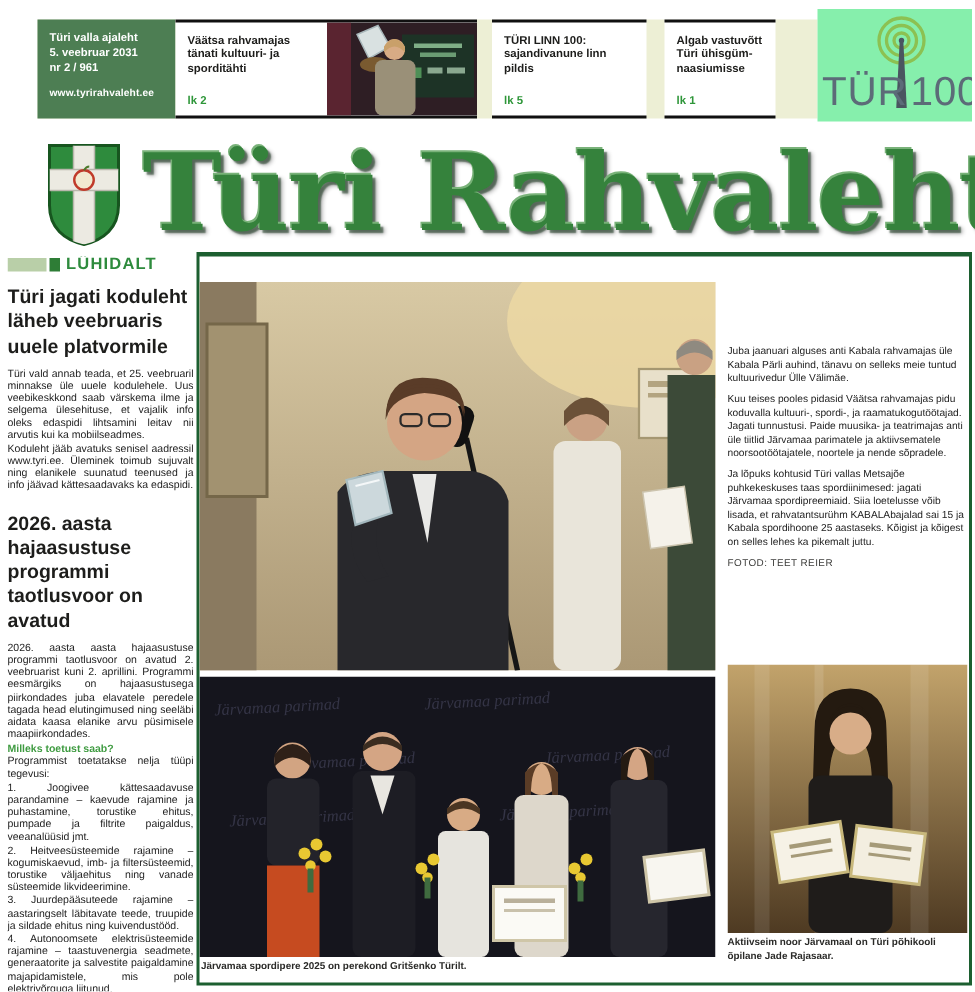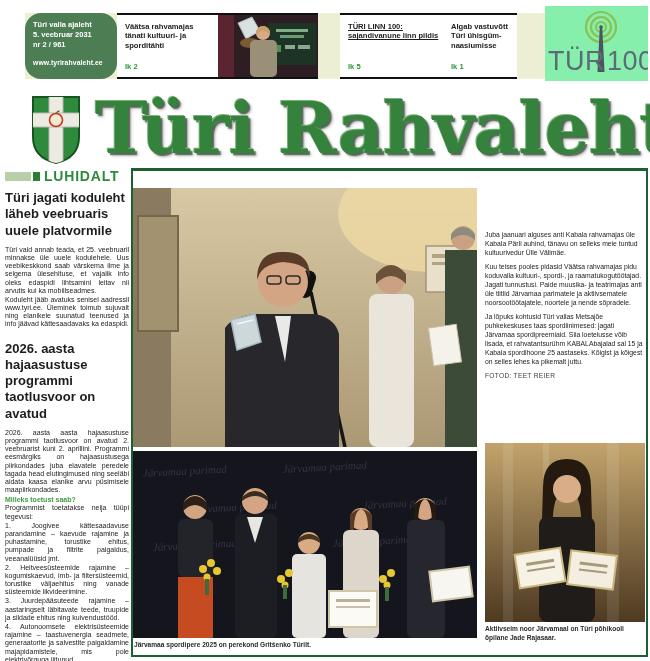--- a/index.html
+++ b/index.html
@@ -10,7 +10,7 @@
   }
   
   .header-strip { position:absolute; left:25px; top:13px; width:520px; height:66px; background:#edefd5; }
-  .issue-box { position:absolute; left:25px; top:13px; width:92px; height:66px; background:#4d7e53; color:#fff; padding:7px 6px 18px 8px;border-radius:16px; }
+  .issue-box { position:absolute; left:25px; top:13px; width:92px; height:66px; background:#4d7e53; color:#fff; padding:7px 6px 18px 8px; }
   .issue-box .l { font-size:7.5px; font-weight:bold; line-height:1.35; }
   .issue-box .web { font-size:6.8px; font-weight:bold; margin-top:9px; letter-spacing:.1px; }
   .teaser { position:absolute; top:13px; height:66px; background:#fff; border-top:2px solid #101010; border-bottom:2px solid #101010; padding:7px 6px 15px 8px; }

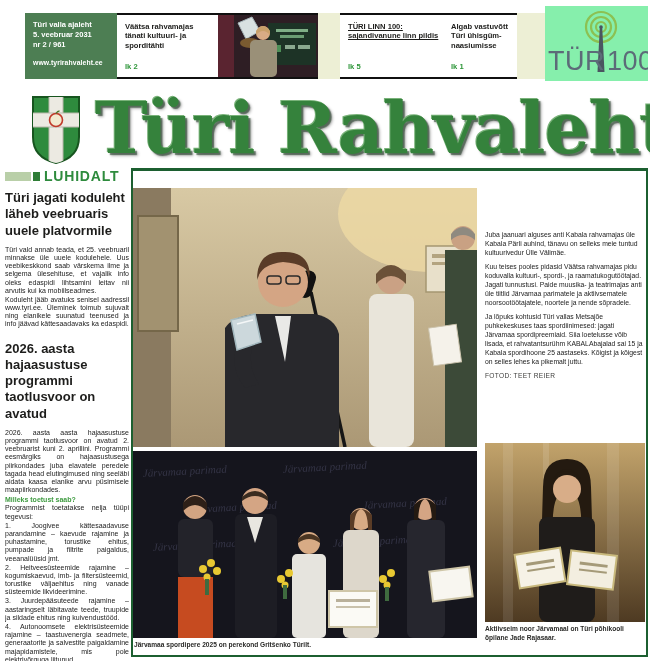--- a/index.html
+++ b/index.html
@@ -18,7 +18,7 @@
   .teaser .pg { position:absolute; left:8px; bottom:6px; font-size:7.6px; font-weight:bold; color:#2e9639; }
   .teaser1 { left:117px; width:201px; padding-right:104px; }
   .teaser1 .photo { position:absolute; right:0; top:0; width:100px; height:62px; }
-  .teaser2 { left:340px; width:113px;text-decoration:underline; }
+  .teaser2 { left:328px; width:103px; }
   .teaser3 { left:443px; width:74px; }
   .logo-box { position:absolute; left:545px; top:6px; width:103px; height:75px; background:#86efac; }
   

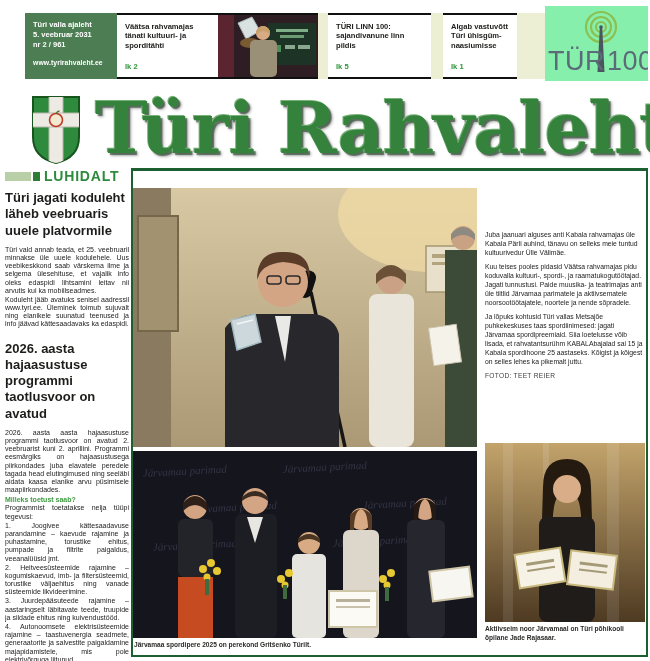--- a/index.html
+++ b/index.html
@@ -35,7 +35,7 @@
   .briefs-label-row { display:flex; align-items:center; height:10px; margin-bottom:9px; }
   .briefs-label-row .bar { width:26px; height:9px; background:#b9cfa8; }
   .briefs-label-row .sq { width:7px; height:9px; background:#2e7d36; margin-left:2px; margin-right:4px; }
-  .briefs-label-row .lbl { font-size:14px; font-weight:bold; color:#2e8b3d; letter-spacing:.8px; }
+  .briefs-label-row .lbl { font-size:11px; font-weight:bold; color:#2e8b3d; letter-spacing:.8px; }
   .brief h2 { font-size:13px; line-height:1.25; font-weight:bold; color:#1d1d1b; margin-bottom:7px; }
   .brief p { font-size:7px; line-height:1.17; text-align:justify; color:#222; margin-bottom:1px; }
   .brief .subhead { font-size:7px; font-weight:bold; color:#3f9b41; margin:2px 0 1px 0; }

